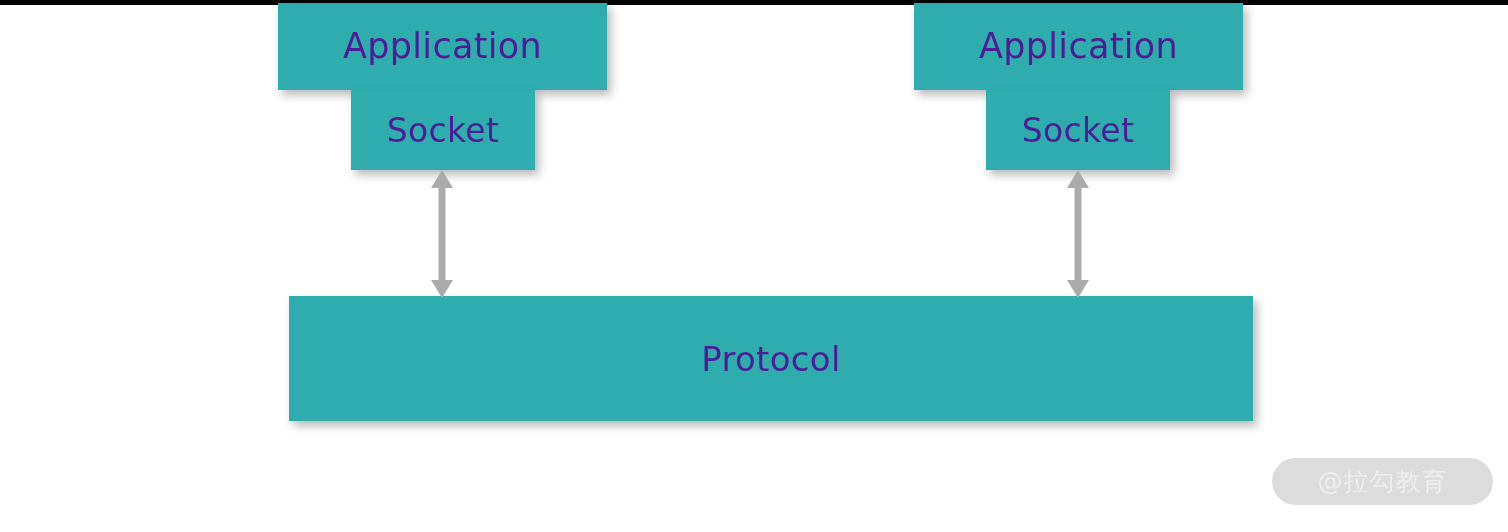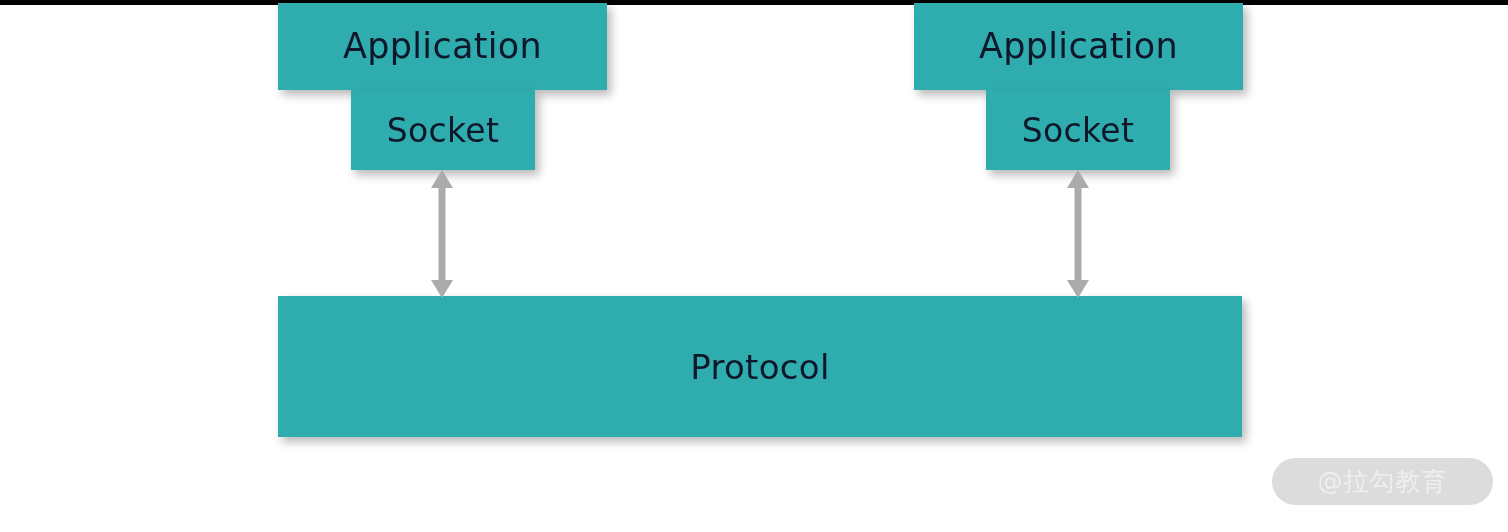--- a/index.html
+++ b/index.html
@@ -37,7 +37,7 @@
     box-sizing: border-box;
   }
   .block .label {
-    color: #0f172a;
+    color: #4c1d95;
     font-weight: 400;
     letter-spacing: 0.3px;
     line-height: 1;

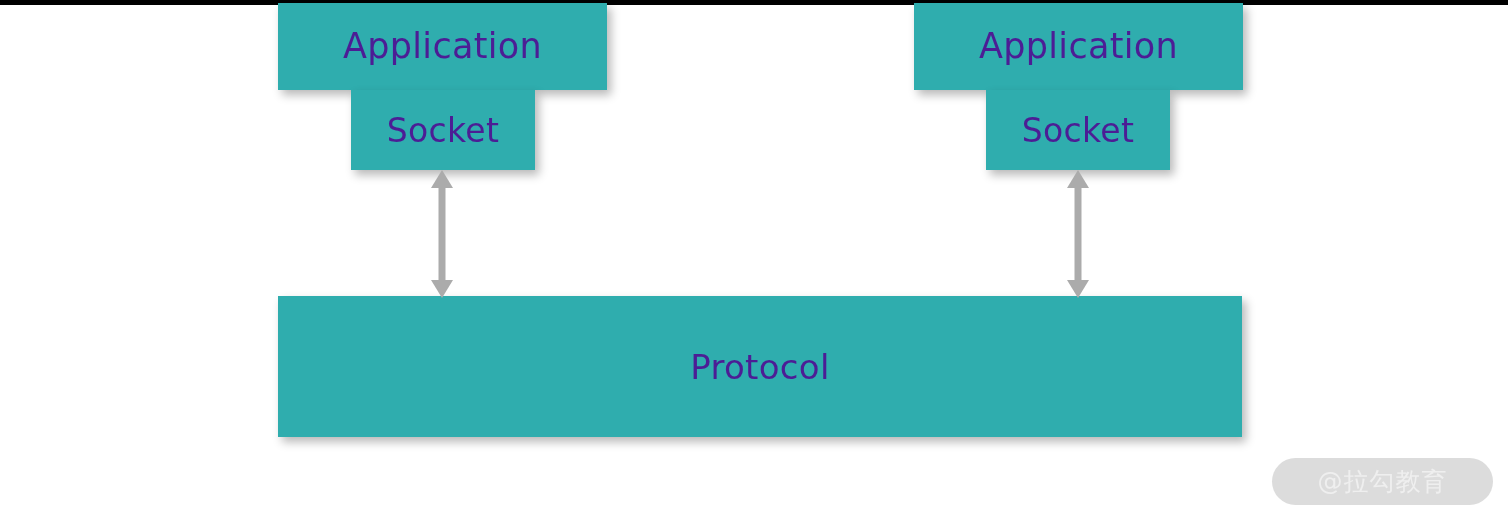--- a/index.html
+++ b/index.html
@@ -80,10 +80,10 @@
 
   
   #protocol {
-    left: 278px;
+    left: 289px;
     top: 296px;
     width: 964px;
-    height: 141px;
+    height: 125px;
   }
   #protocol .label { font-size: 34px; }
 

